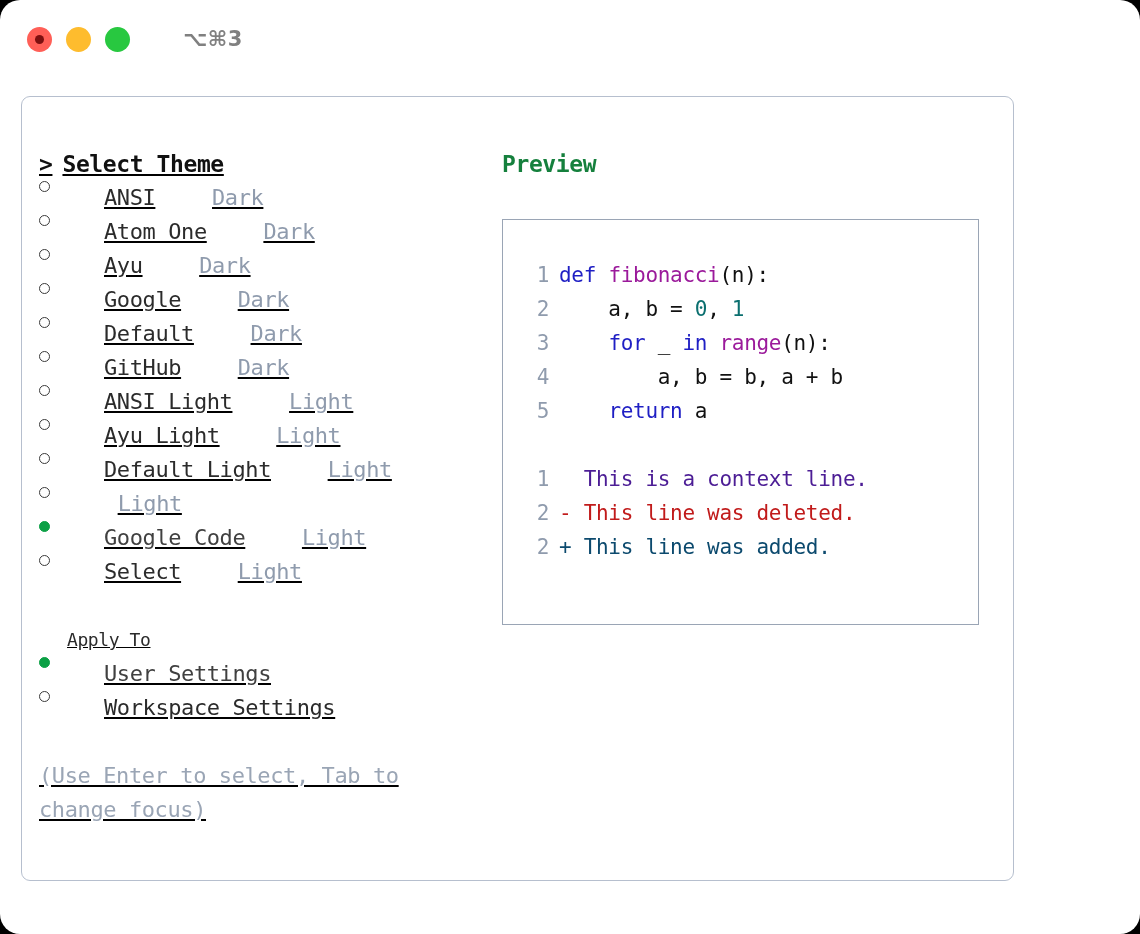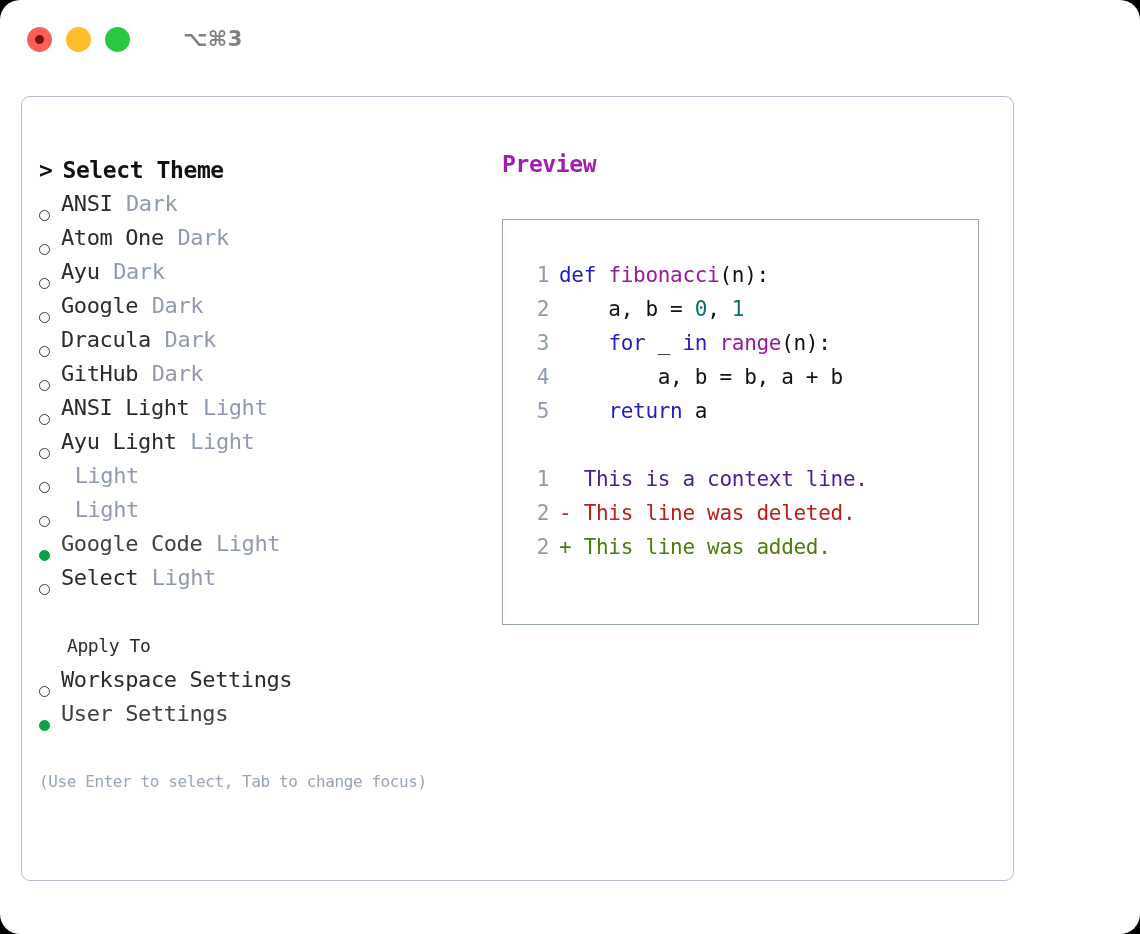--- a/index.html
+++ b/index.html
@@ -87,8 +87,9 @@
   .left-col {
     position: absolute;
     left: 17px;
-    top: 56px;
+    top: 50px;
     width: 460px;
+    text-decoration: underline;
   }
 
   .header-line {

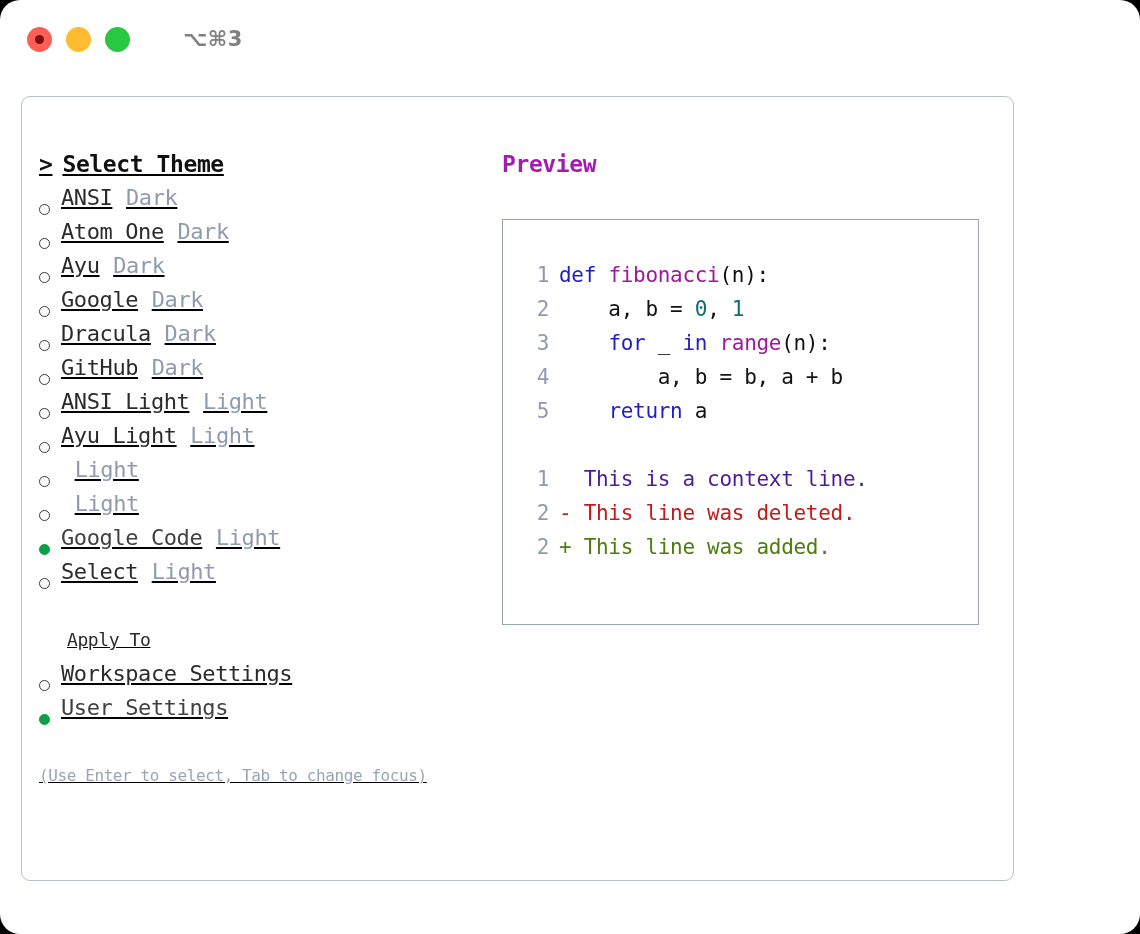--- a/index.html
+++ b/index.html
@@ -166,7 +166,7 @@
   .preview-title {
     font-size: 23px;
     font-weight: bold;
-    color: #a21caf;
+    color: #15803d;
     letter-spacing: -0.4px;
     height: 34px;
     line-height: 34px;

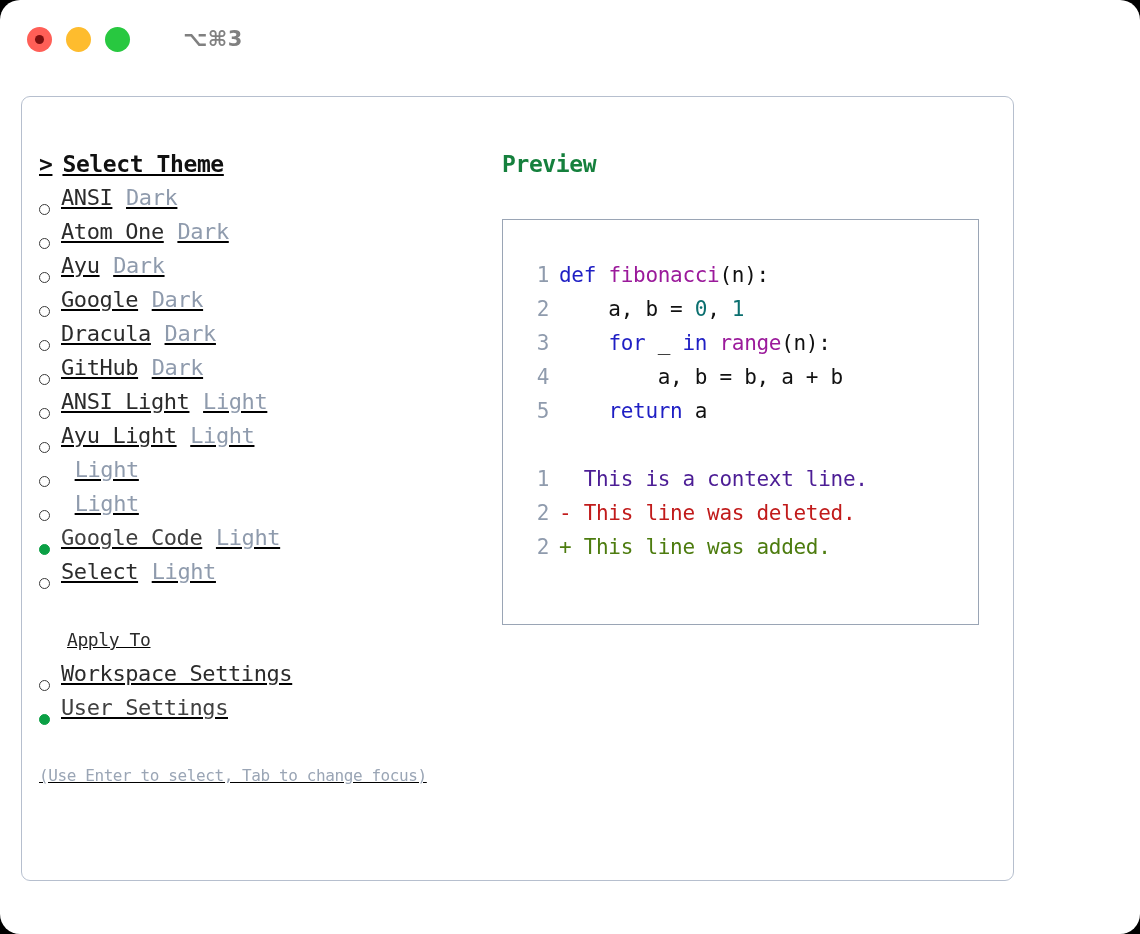--- a/index.html
+++ b/index.html
@@ -111,7 +111,8 @@
     letter-spacing: -0.4px;
     white-space: nowrap;
     display: flex;
-    align-items: flex-end;
+    align-items: flex-start;
+    gap: 43px;
   }
   .bullet {
     width: 22px;

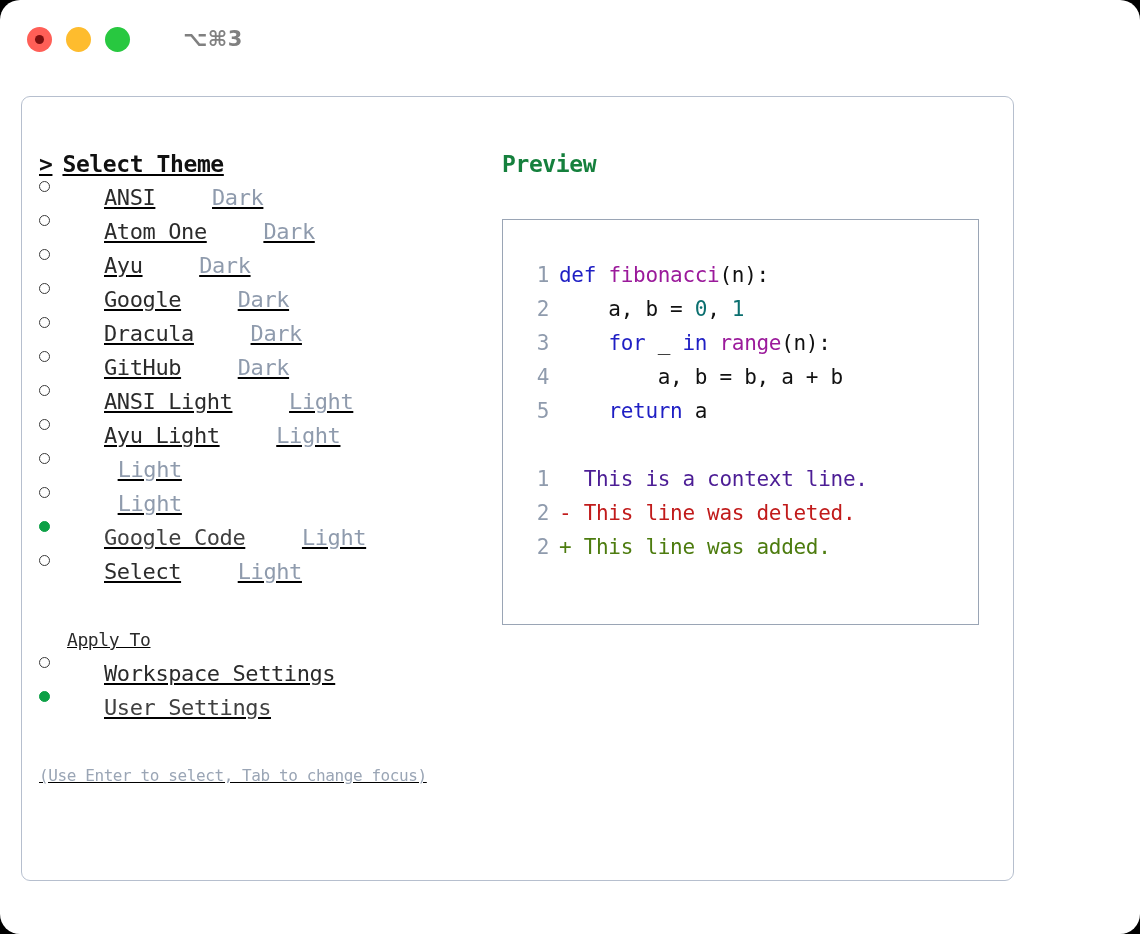--- a/index.html
+++ b/index.html
@@ -264,7 +264,7 @@
               <span class="bullet">
                 <span class="dot empty"></span>
               </span>
-              <span class="name">Dracula</span>
+              <span class="name">Default</span>
               <span class="tag">Dark</span>
             </div>
             <div class="opt">

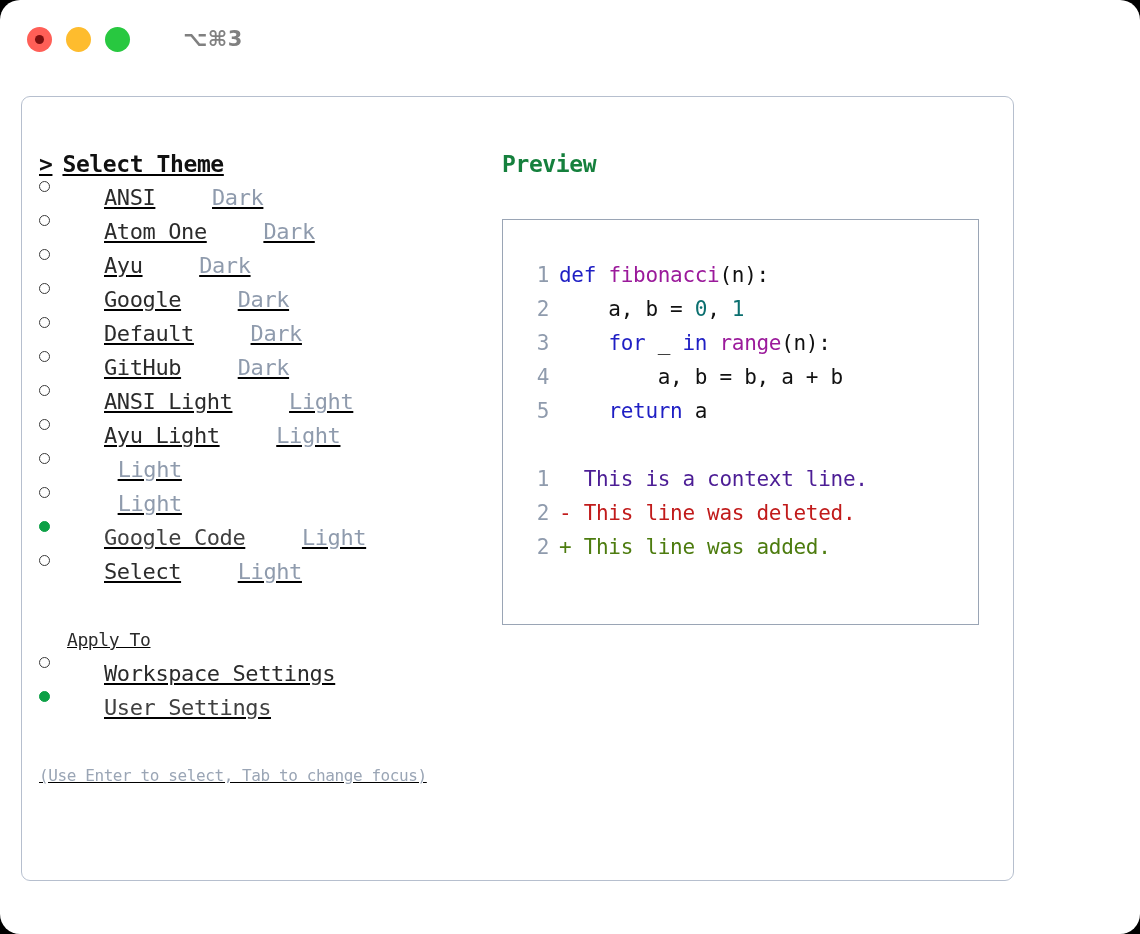--- a/index.html
+++ b/index.html
@@ -292,6 +292,7 @@
               <span class="bullet">
                 <span class="dot empty"></span>
               </span>
+              <span class="name">Default Light</span>
               <span class="tag">Light</span>
             </div>
             <div class="opt">

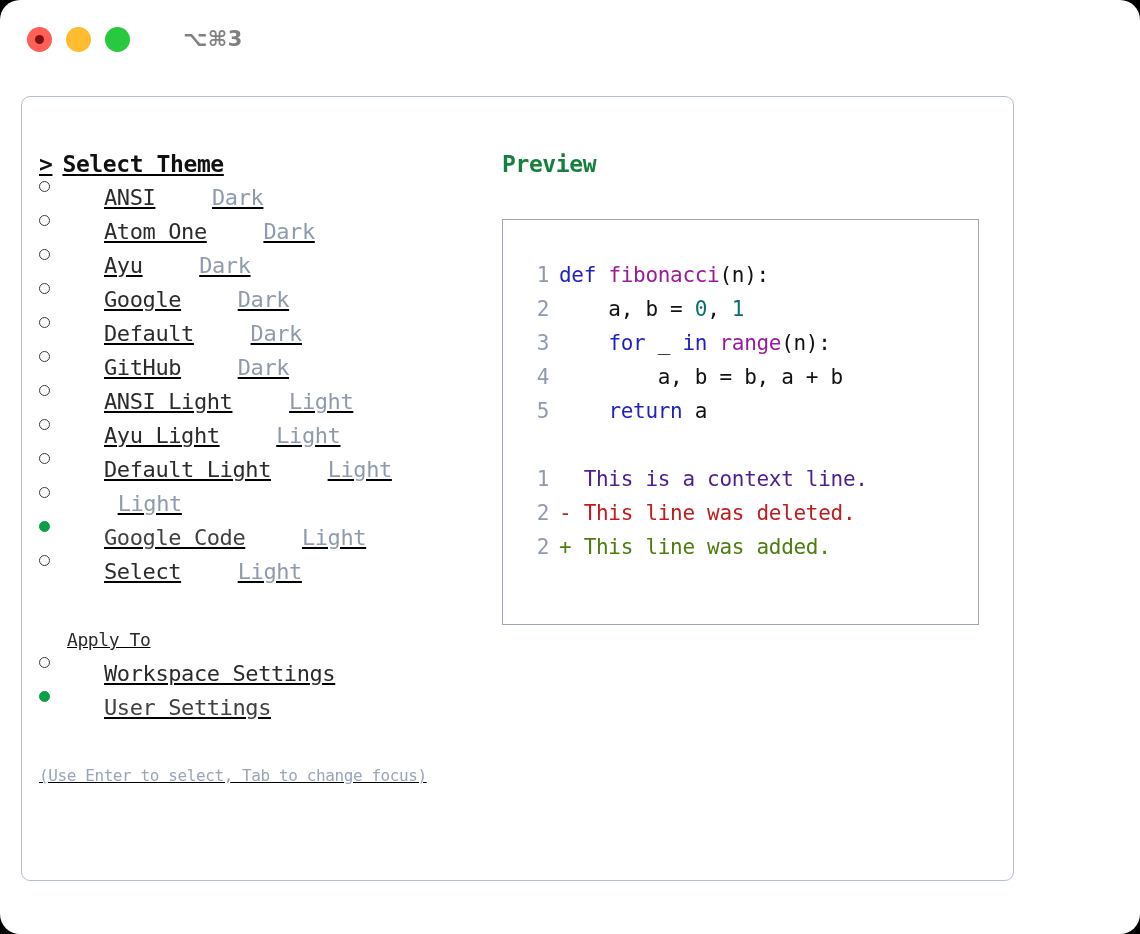--- a/index.html
+++ b/index.html
@@ -206,7 +206,7 @@
   .diff-gap { height: 34px; }
   .d-ctx { color: #4c1d95; }
   .d-del { color: #c11b1b; }
-  .d-add { color: #4d7c0f; }
+  .d-add { color: #0c4a6e; }
 </style>
 </head>
 <body>

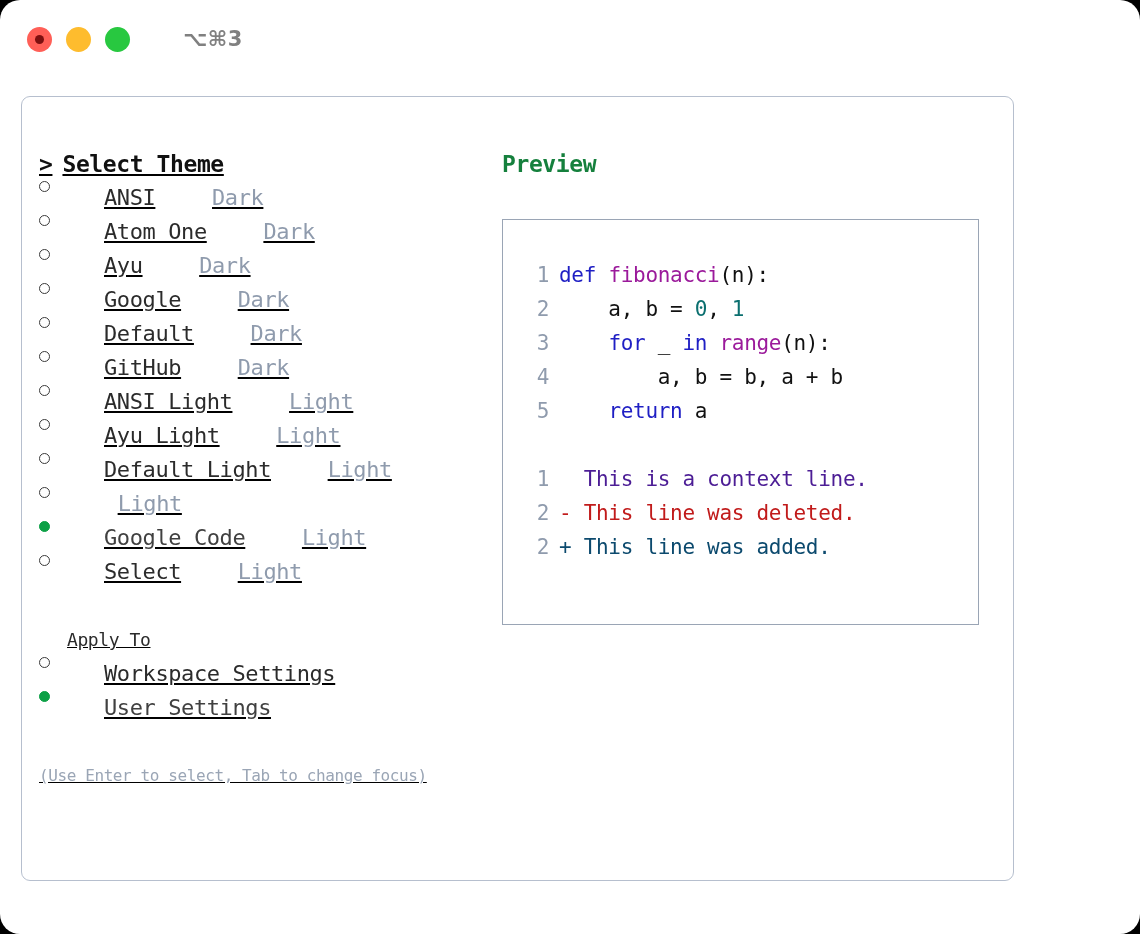--- a/index.html
+++ b/index.html
@@ -322,17 +322,17 @@
         <div class="section-header">Apply To</div>
 
         <div id="apply-list">
+            <div class="opt selected">
+              <span class="bullet">
+                <span class="dot filled"></span>
+              </span>
+              <span class="name">User Settings</span>
+            </div>
             <div class="opt">
               <span class="bullet">
                 <span class="dot empty"></span>
               </span>
               <span class="name">Workspace Settings</span>
-            </div>
-            <div class="opt selected">
-              <span class="bullet">
-                <span class="dot filled"></span>
-              </span>
-              <span class="name">User Settings</span>
             </div>
           </div>
 

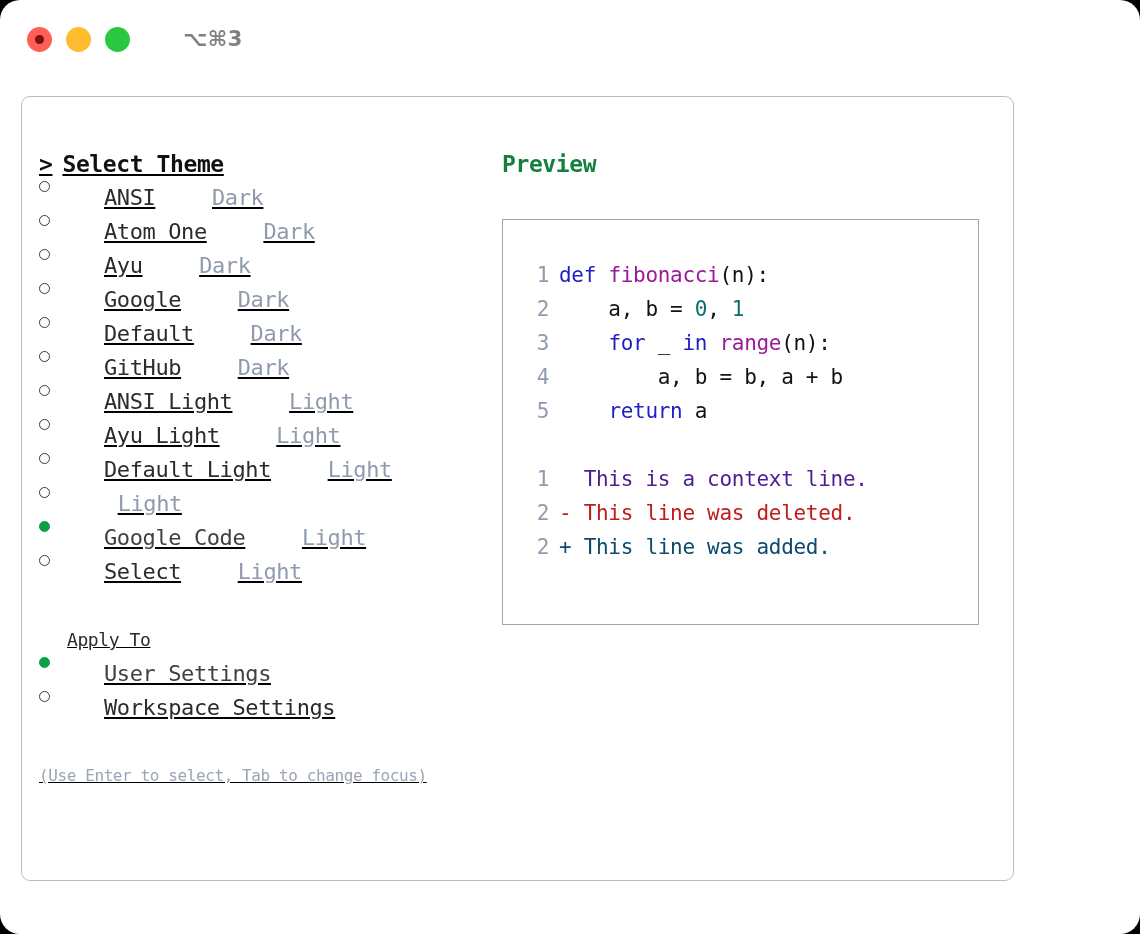--- a/index.html
+++ b/index.html
@@ -150,7 +150,7 @@
 
   .hint {
     margin-top: 34px;
-    font-size: 16px;
+    font-size: 22px;
     color: #9aa5b5;
     letter-spacing: -0.4px;
     line-height: 34px;

